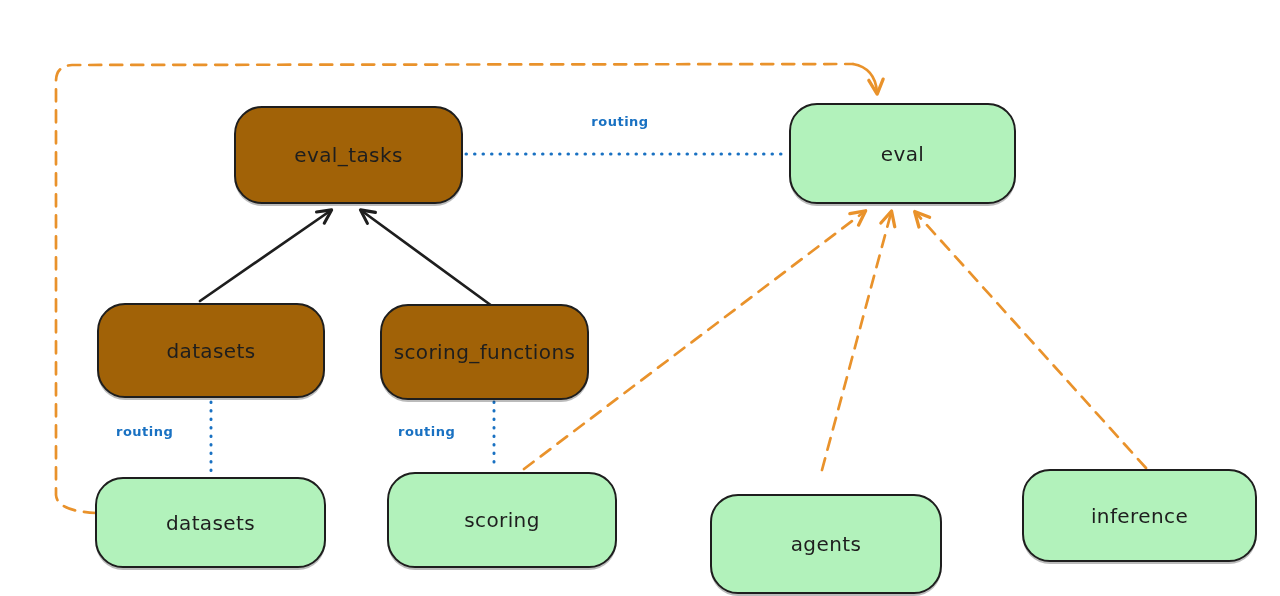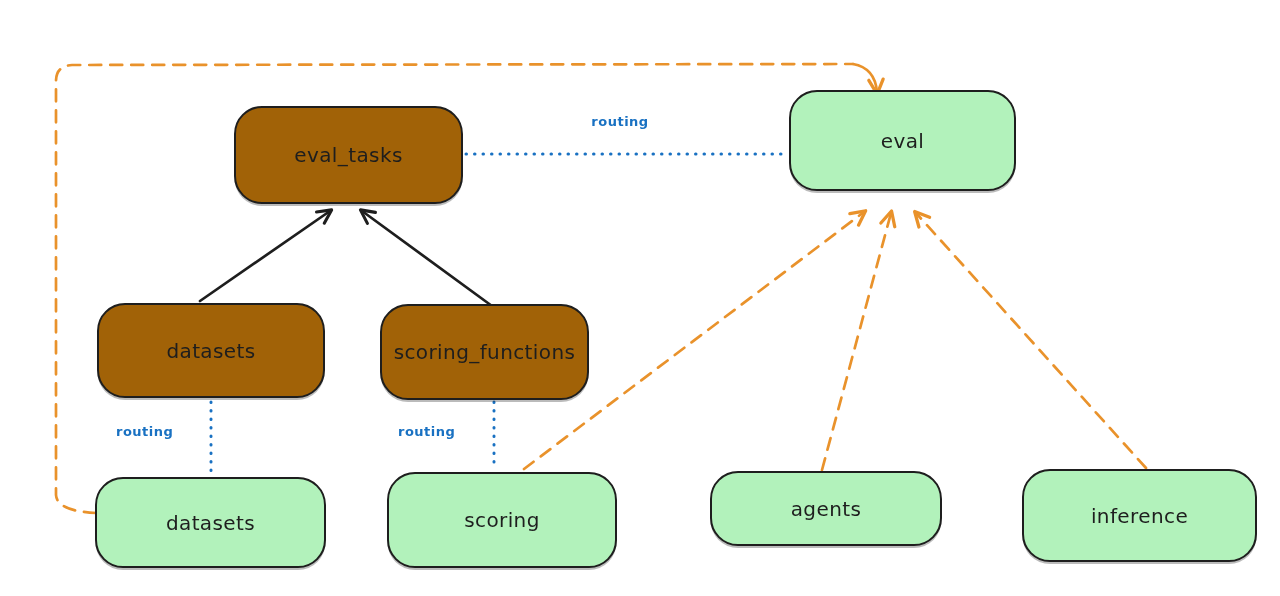--- a/index.html
+++ b/index.html
@@ -30,7 +30,7 @@
   }
 
   #n-eval_tasks        { left:234px; top:106px; width:229px; height:98px; }
-  #n-eval              { left:789px; top:90px; width:227px; height:101px; }
+  #n-eval              { left:789px; top:103px; width:227px; height:101px; }
   #n-datasets          { left:97px;  top:303px; width:228px; height:95px; }
   #n-scoring_functions { left:380px; top:304px; width:209px; height:96px; }
   #n-datasetio         { left:95px;  top:477px; width:231px; height:91px; }

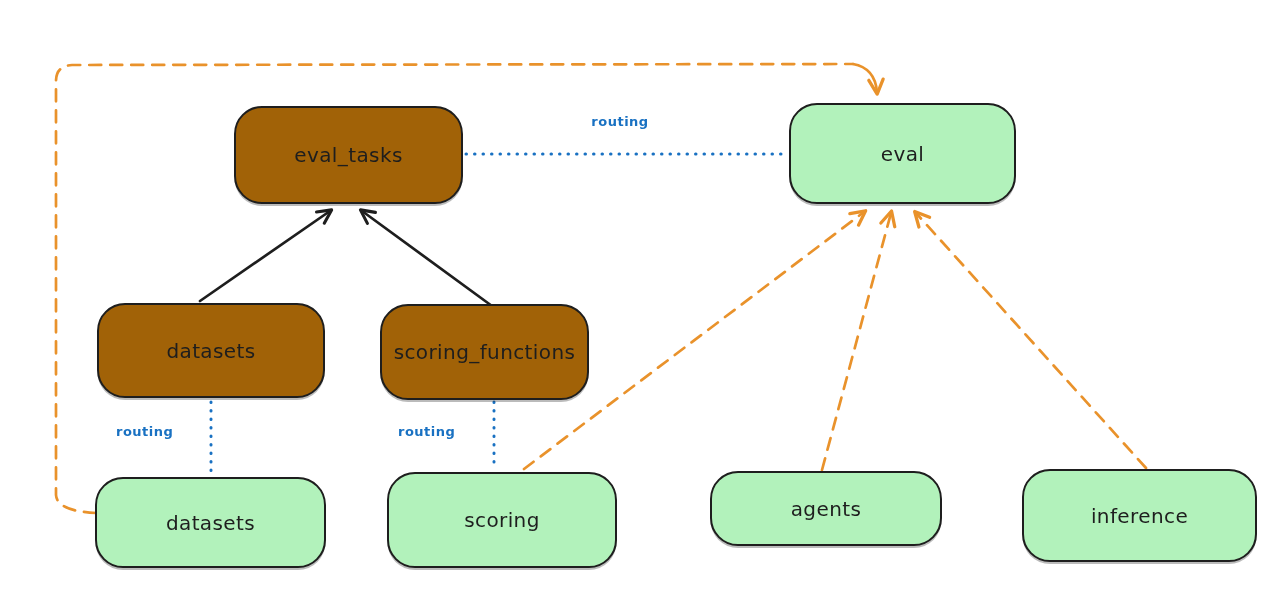--- a/index.html
+++ b/index.html
@@ -35,7 +35,7 @@
   #n-scoring_functions { left:380px; top:304px; width:209px; height:96px; }
   #n-datasetio         { left:95px;  top:477px; width:231px; height:91px; }
   #n-scoring           { left:387px; top:472px; width:230px; height:96px; }
-  #n-agents            { left:710px; top:471px; width:232px; height:75px;justify-content:center; }
+  #n-agents            { left:710px; top:494px; width:232px; height:100px;justify-content:center; }
   #n-inference         { left:1022px;top:469px; width:235px; height:93px; }
 
   .edge-label {

